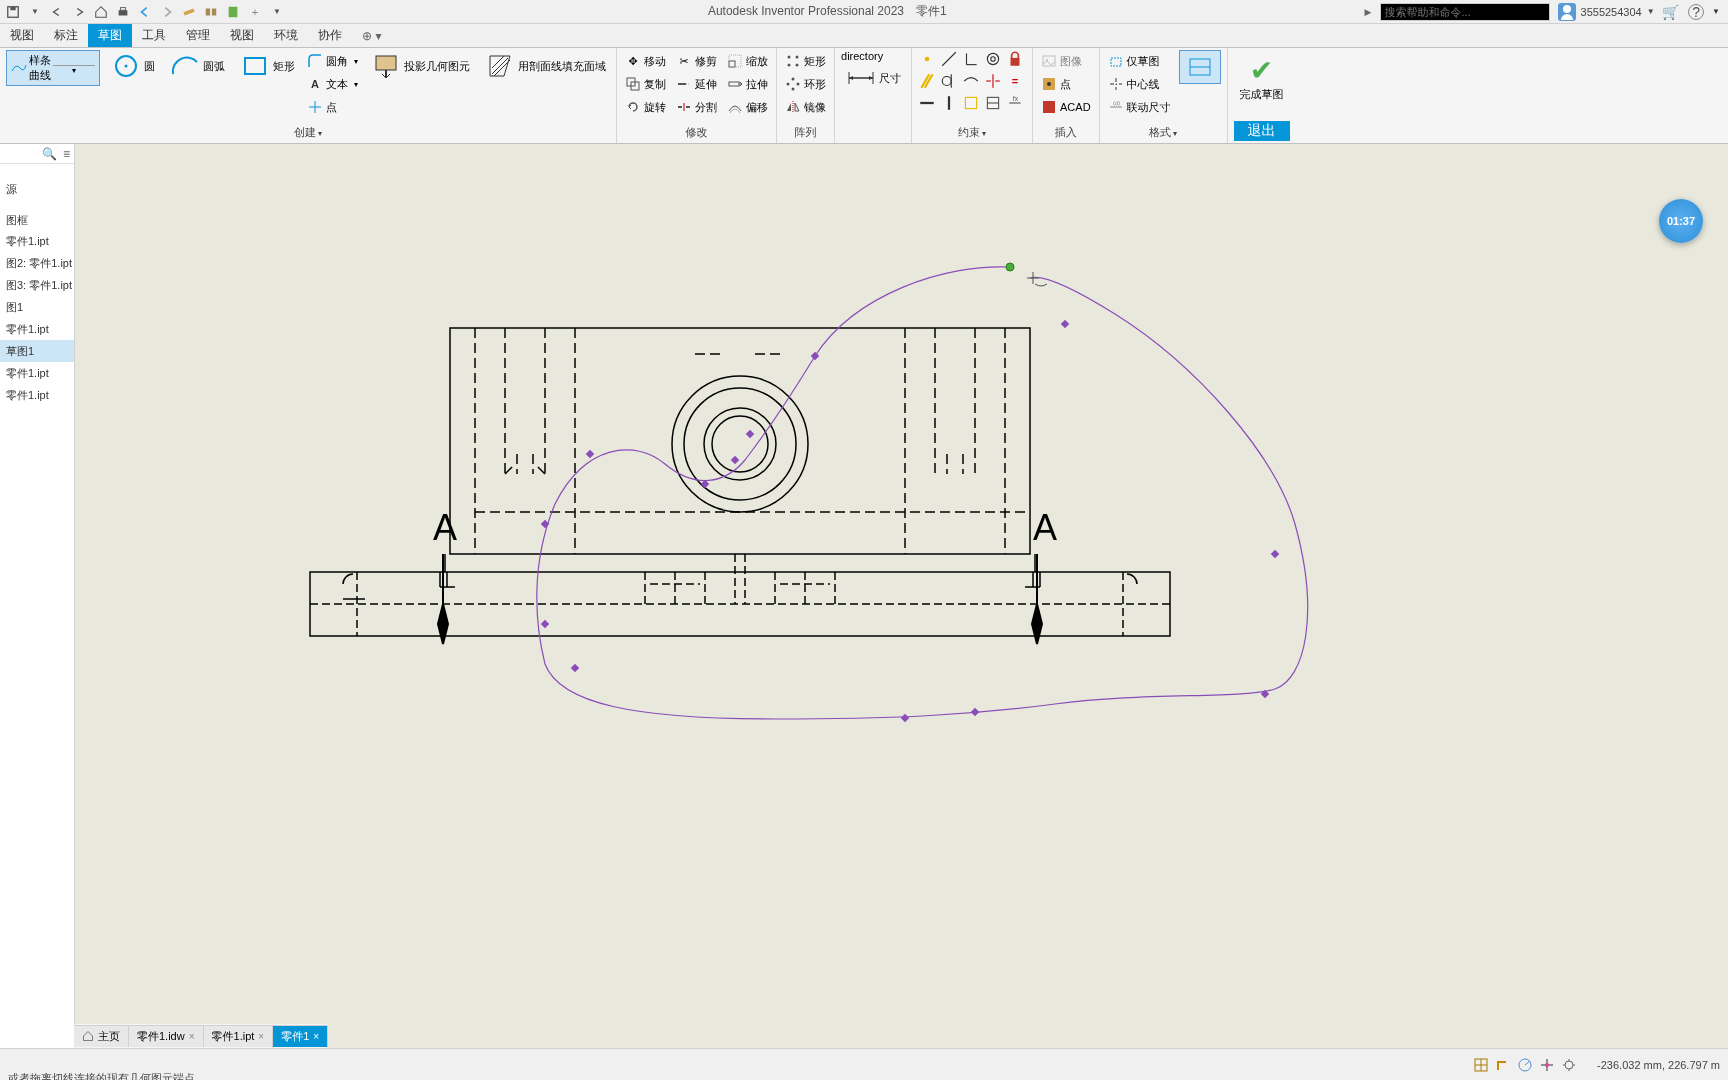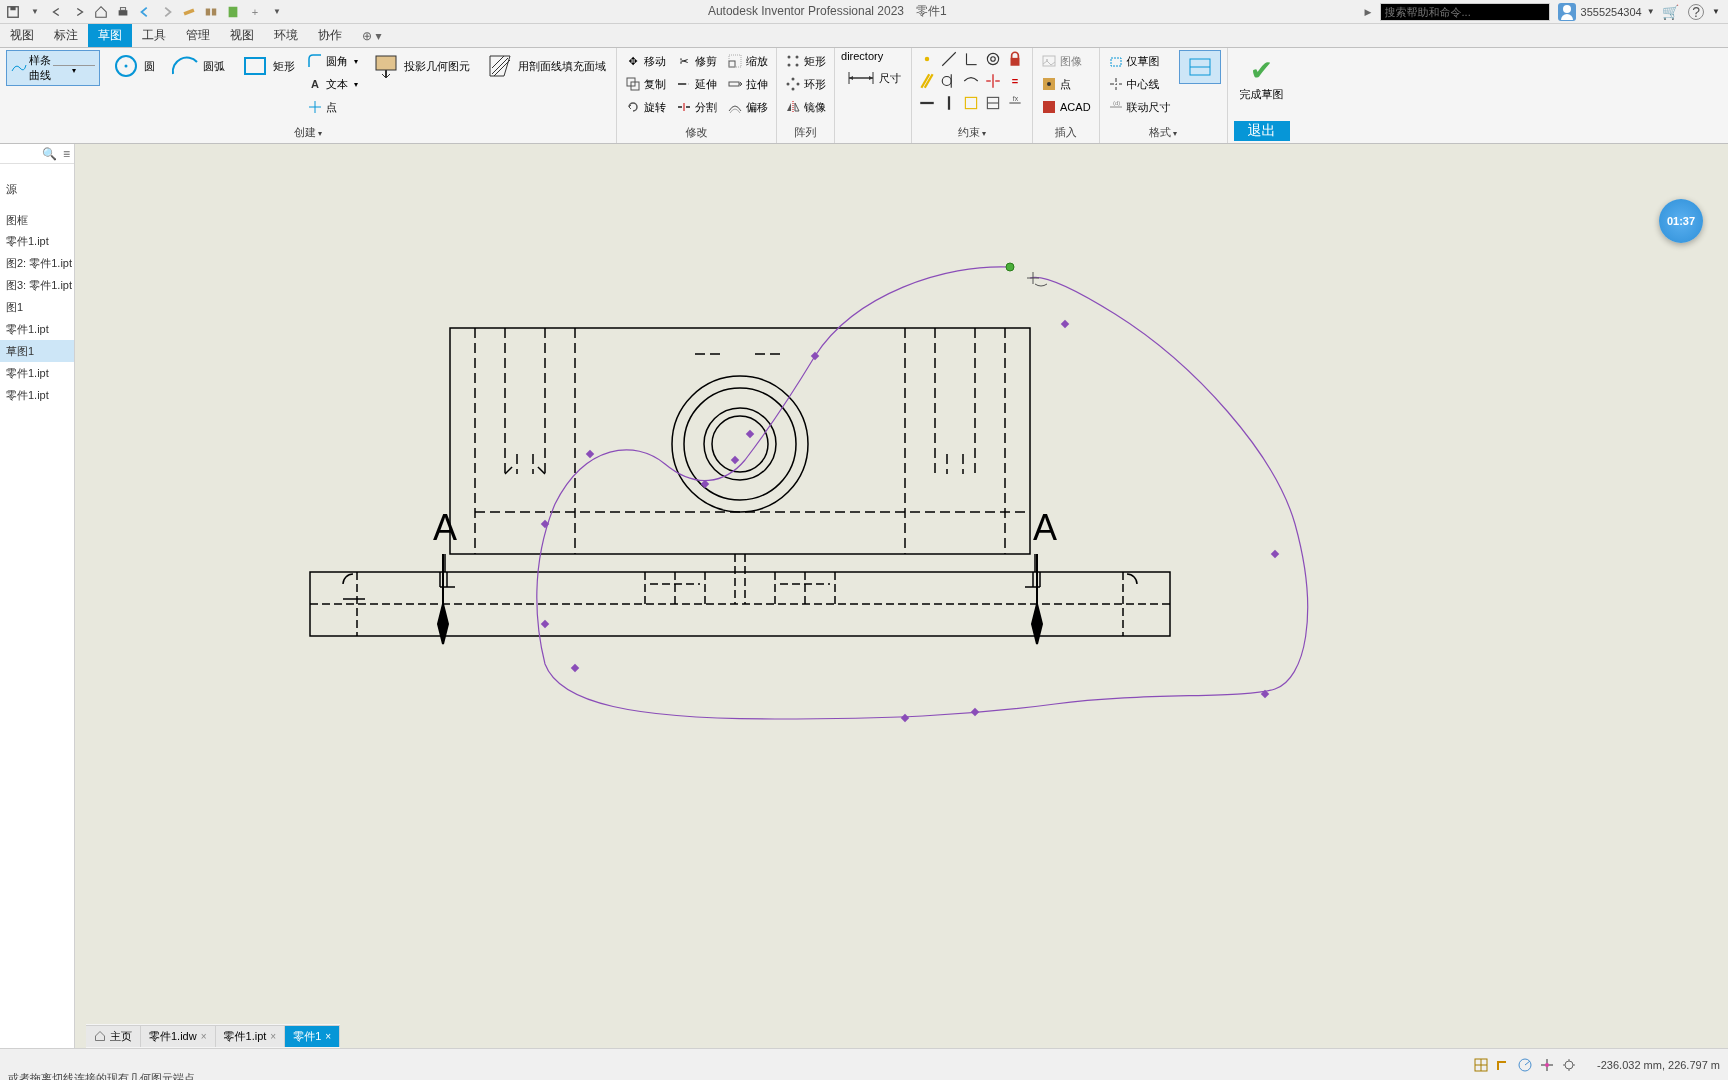--- a/index.html
+++ b/index.html
@@ -55,7 +55,7 @@
 .timer-badge { position: absolute; top: 55px; right: 25px; width: 44px; height: 44px; border-radius: 50%; background: radial-gradient(circle, #5ab0f0 0%, #2e8fd8 100%); color: #fff; display: flex; align-items: center; justify-content: center; font-size: 11px; font-weight: bold; box-shadow: 0 2px 6px rgba(0,0,0,0.3); }
 
 
-.bottom-tabs { position: absolute; bottom: 32px; left: 86px; height: 24px; display: flex; align-items: center; background: #f5f5f5; font-size: 11px; }
+.bottom-tabs { position: absolute; bottom: 32px; left: 74px; height: 24px; display: flex; align-items: center; background: #f5f5f5; font-size: 11px; }
 .bottom-tab { padding: 3px 8px; display: flex; align-items: center; gap: 4px; cursor: pointer; border-top: 1px solid #d0d0d0; border-right: 1px solid #d0d0d0; background: #e8e8e8; }
 .bottom-tab.active { background: #0696d7; color: #fff; }
 .close-x { font-size: 10px; color: #888; }

